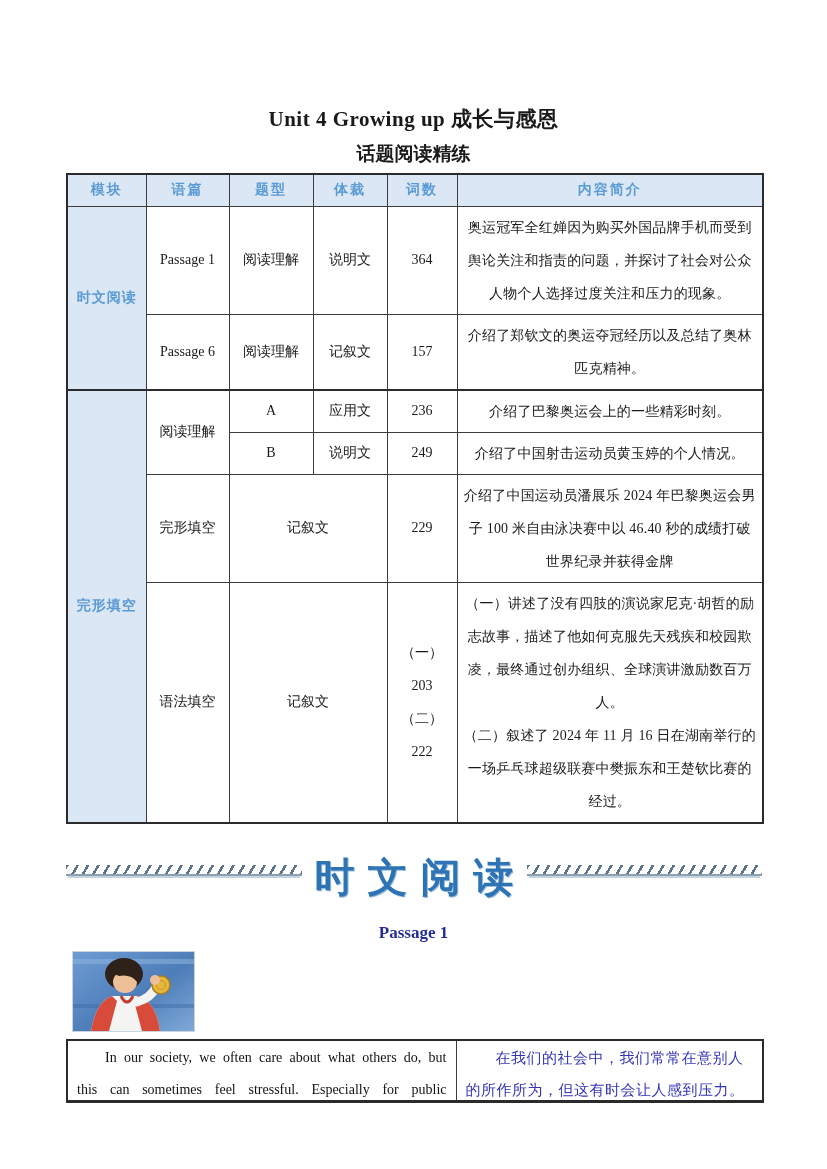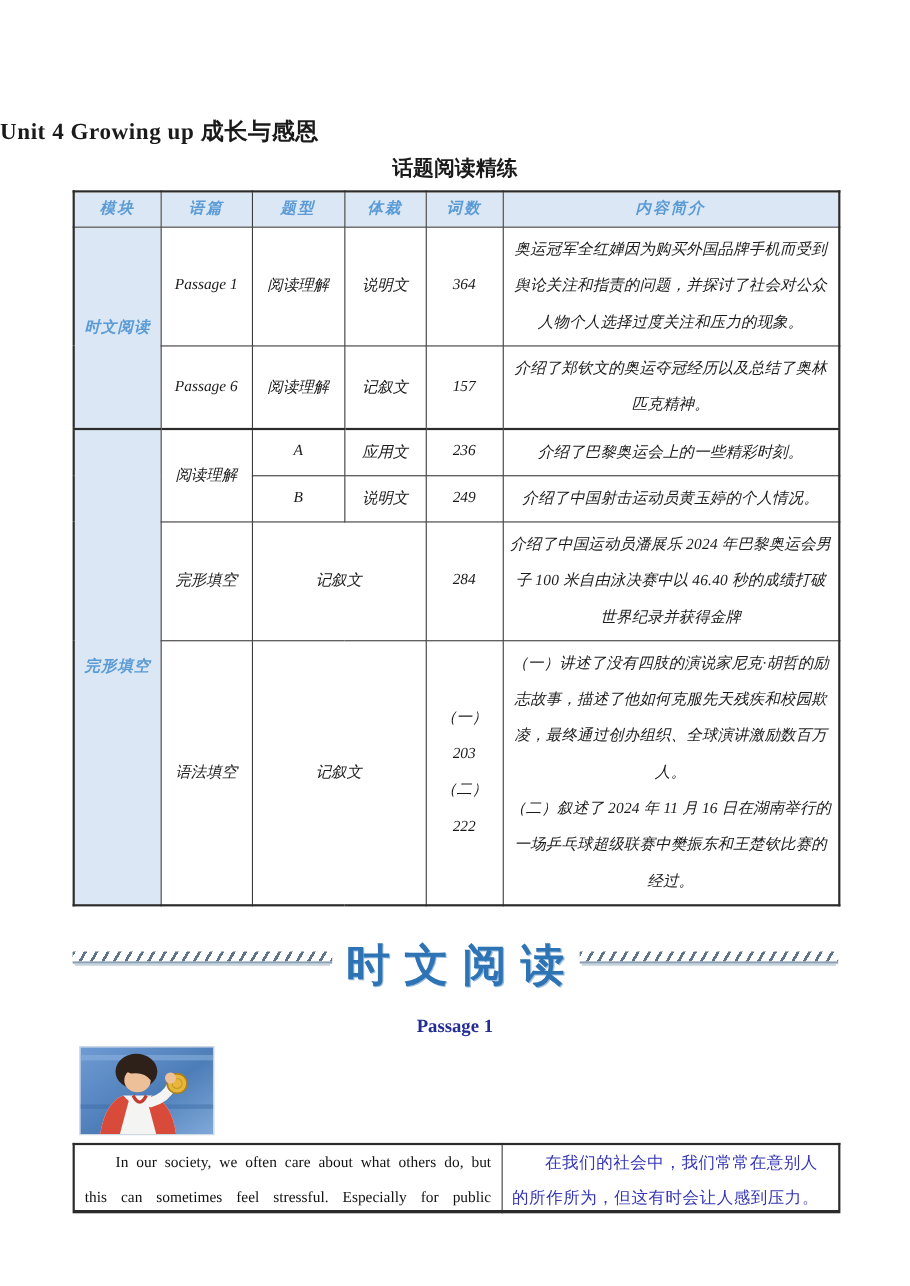--- a/index.html
+++ b/index.html
@@ -14,6 +14,7 @@
 
   .title {
     padding-top: 106px;
+    text-align: center;
     font-size: 21px; font-weight: bold;
     letter-spacing: 0.5px;
     line-height: 26px;

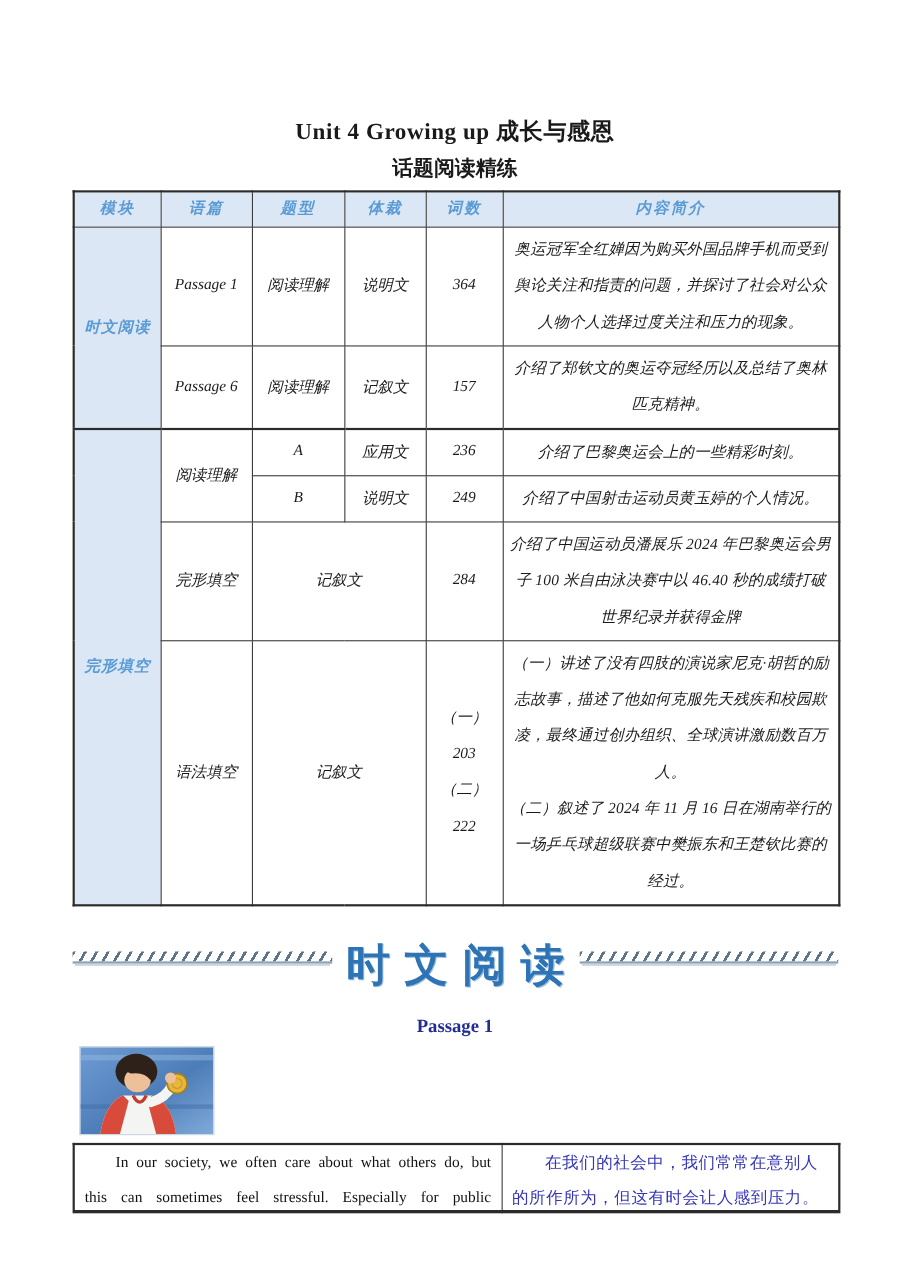--- a/index.html
+++ b/index.html
@@ -33,7 +33,6 @@
     border-collapse: collapse;
     table-layout: fixed;
     border: 2px solid #2b2b2b;
-    font-style: italic;
   }
   table.overview th, table.overview td {
     border: 1px solid #3c3c3c;

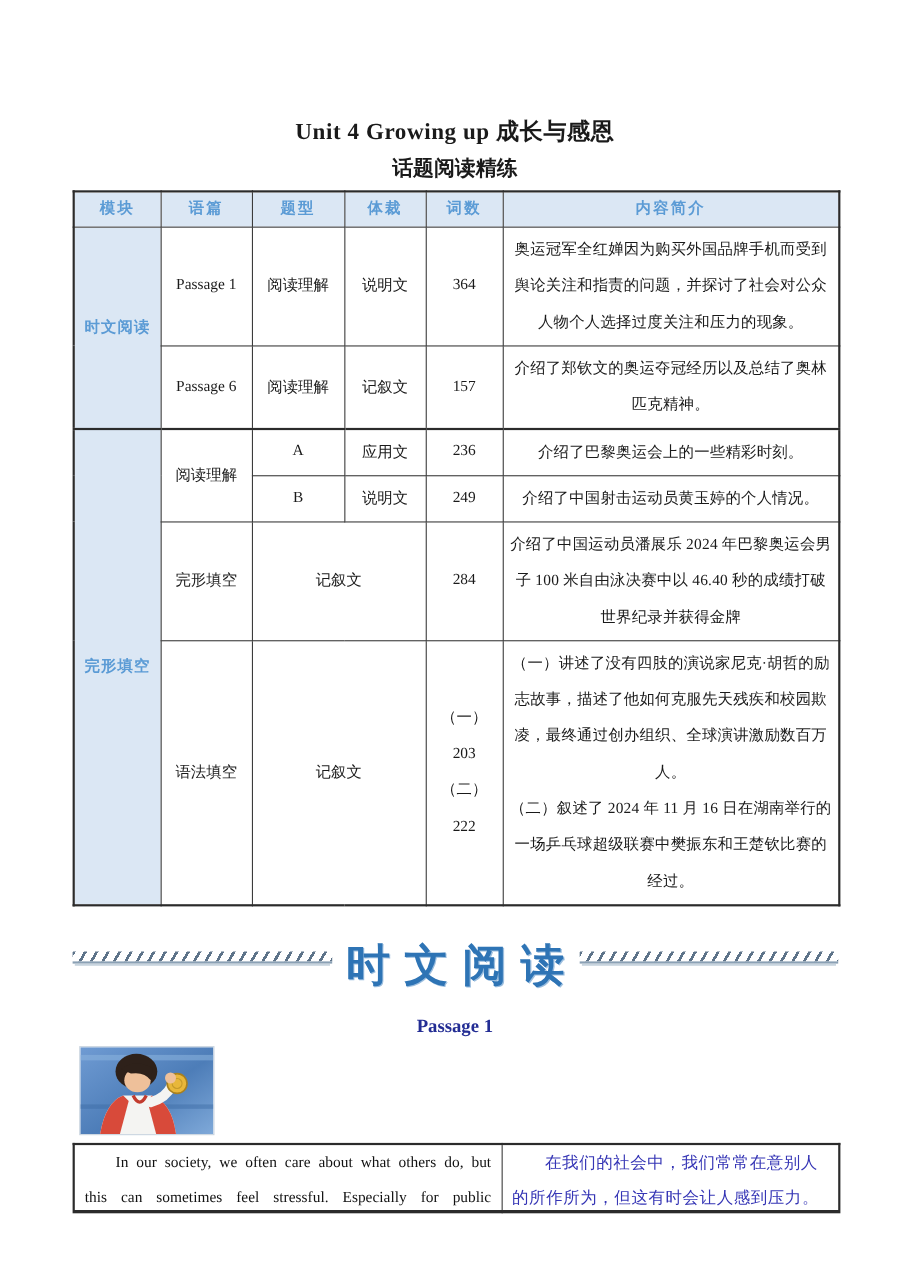--- a/index.html
+++ b/index.html
@@ -201,7 +201,7 @@
       <tr style="height:95px">
         <td>完形填空</td>
         <td colspan="2">记叙文</td>
-        <td>284</td>
+        <td>229</td>
         <td class="summary">介绍了中国运动员潘展乐 2024 年巴黎奥运会男子 100 米自由泳决赛中以 46.40 秒的成绩打破世界纪录并获得金牌</td>
       </tr>
       <tr style="height:233px">

